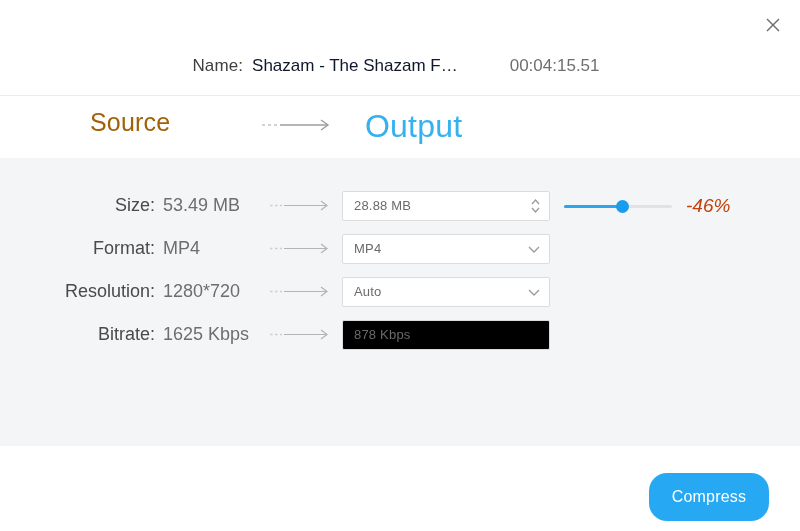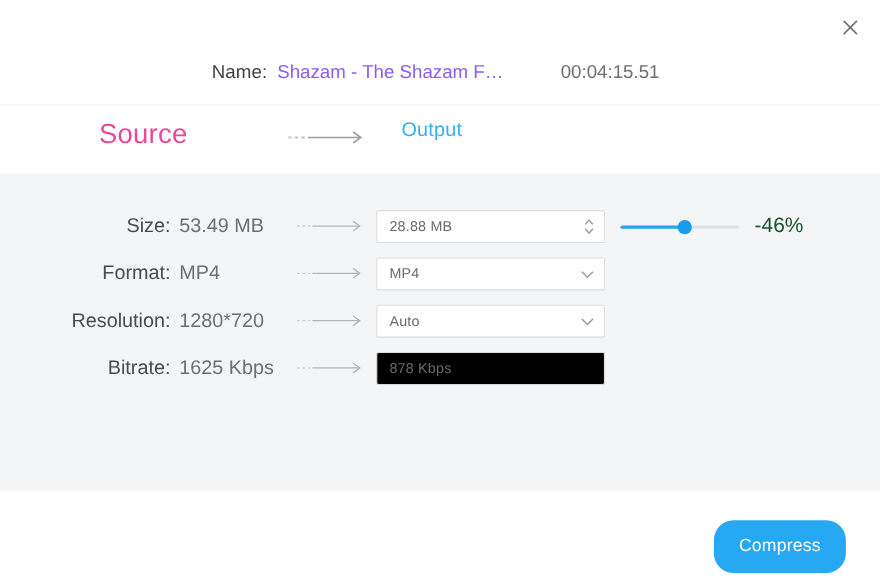--- a/index.html
+++ b/index.html
@@ -59,7 +59,7 @@
   }
   .name-value {
     font-size: 17px;
-    color: #8b5cf6;
+    color: #0f172a;
     margin-left: 9px;
     max-width: 270px;
     white-space: nowrap;

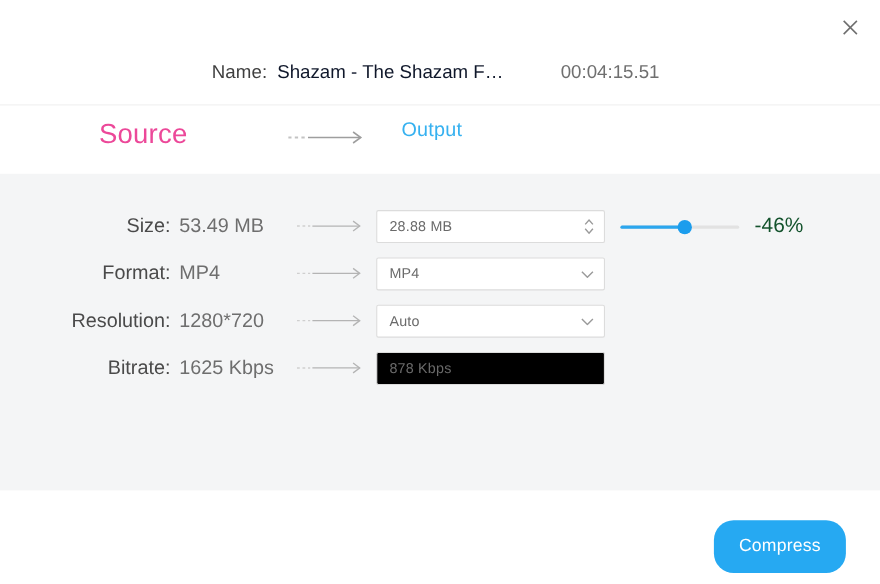--- a/index.html
+++ b/index.html
@@ -82,7 +82,7 @@
     position: absolute;
     left: 90px; top: 12px;
     font-size: 25px;
-    color: #ec4899;
+    color: #a16207;
     letter-spacing: 0.2px;
   }
   .heading-output {

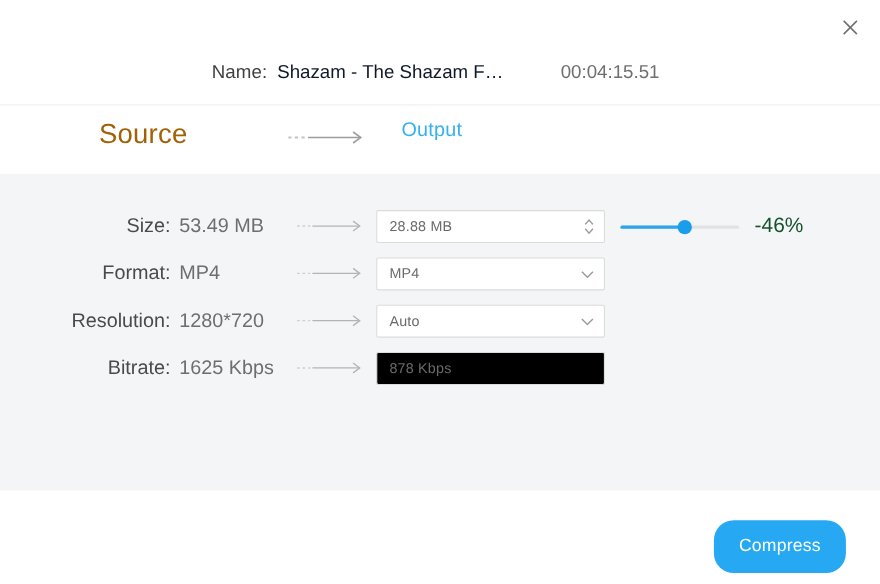--- a/index.html
+++ b/index.html
@@ -88,7 +88,7 @@
   .heading-output {
     position: absolute;
     left: 365px; top: 12px;
-    font-size: 18px;
+    font-size: 32px;
     color: #36b1f0;
     letter-spacing: 0.2px;
   }

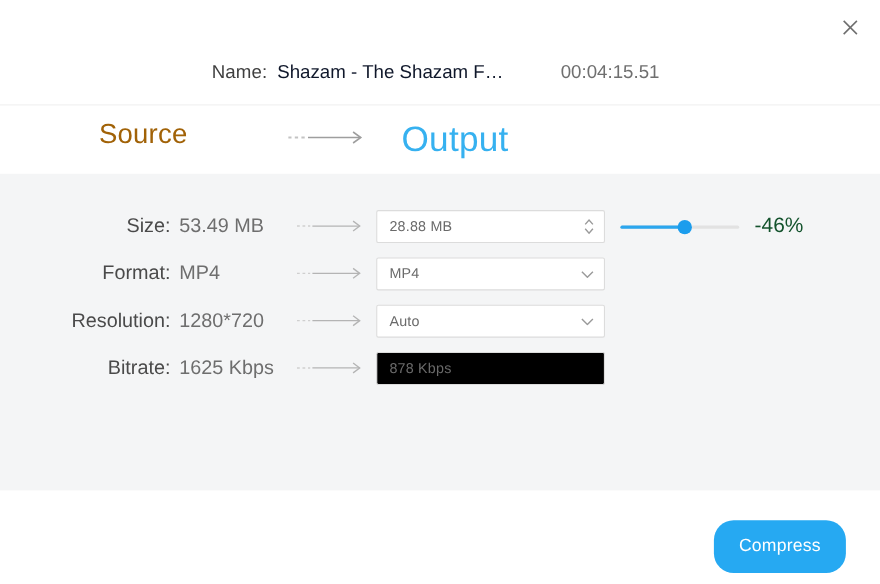--- a/index.html
+++ b/index.html
@@ -201,8 +201,9 @@
   .percent {
     margin-left: 14px;
     font-size: 19px;
-    color: #14532d;
-    white-space: nowrap;
+    color: #c2410c;
+    white-space: nowrap;
+    font-style: italic;
   }
 
   

